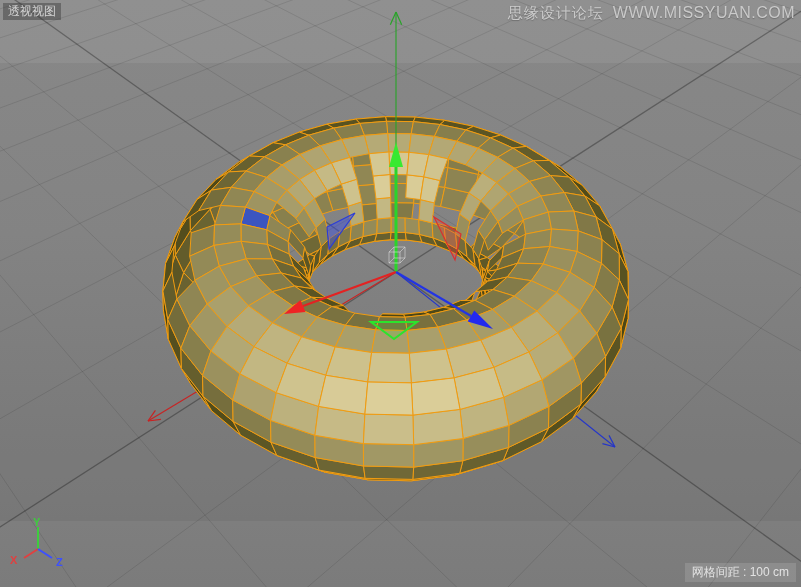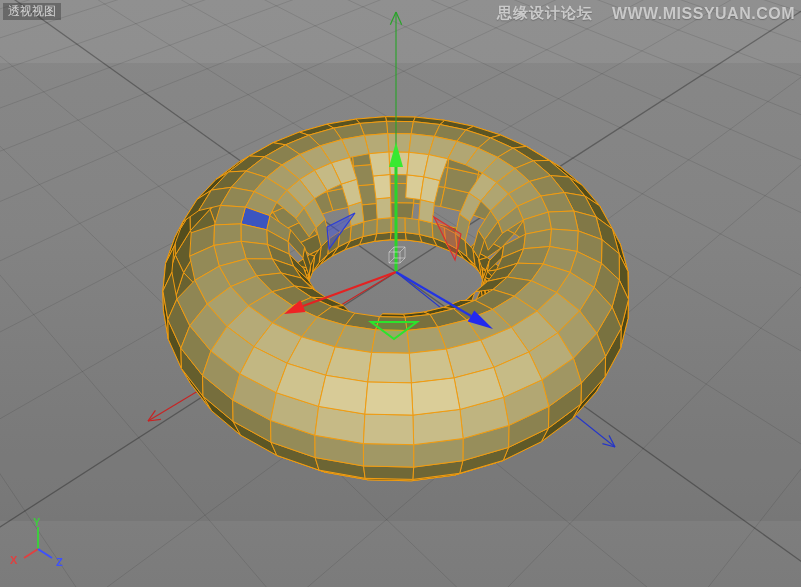--- a/index.html
+++ b/index.html
@@ -15,8 +15,8 @@
     background:rgba(58,58,58,0.45);color:#d4d4d4;font-size:12px;line-height:14px;
   }
   .watermark{
-    position:absolute;right:6px;top:4px;display:flex;align-items:flex-end;gap:19px;
-    color:rgba(208,208,208,0.92);font-weight:bold;text-shadow:0 1px 1px rgba(90,90,90,0.6);
+    position:absolute;right:6px;top:4px;display:flex;align-items:flex-start;gap:9px;
+    color:rgba(208,208,208,0.92);font-weight:normal;text-shadow:0 1px 1px rgba(90,90,90,0.6);
   }
   .watermark .site{font-size:15px;letter-spacing:1px;}
   .watermark .url{font-size:16px;letter-spacing:0.5px;}

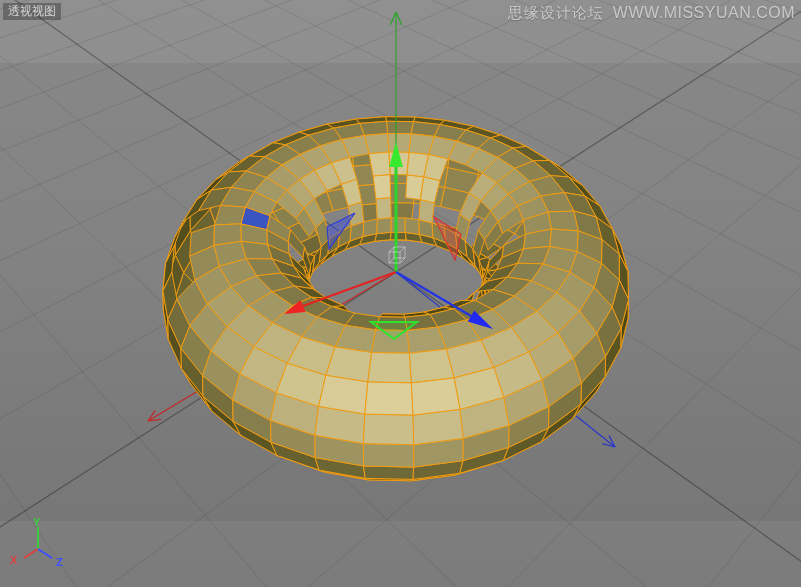--- a/index.html
+++ b/index.html
@@ -679,6 +679,7 @@
     <span class="url">WWW.MISSYUAN.COM</span>
   </div>
 
+  <div class="grid-chip">网格间距 : 100 cm</div>
 
   <svg class="axis-widget" width="90" height="587" viewBox="0 0 90 587" style="height:587px;width:90px;position:absolute;left:0;top:0;pointer-events:none;">
     <g id="widget-lines">

